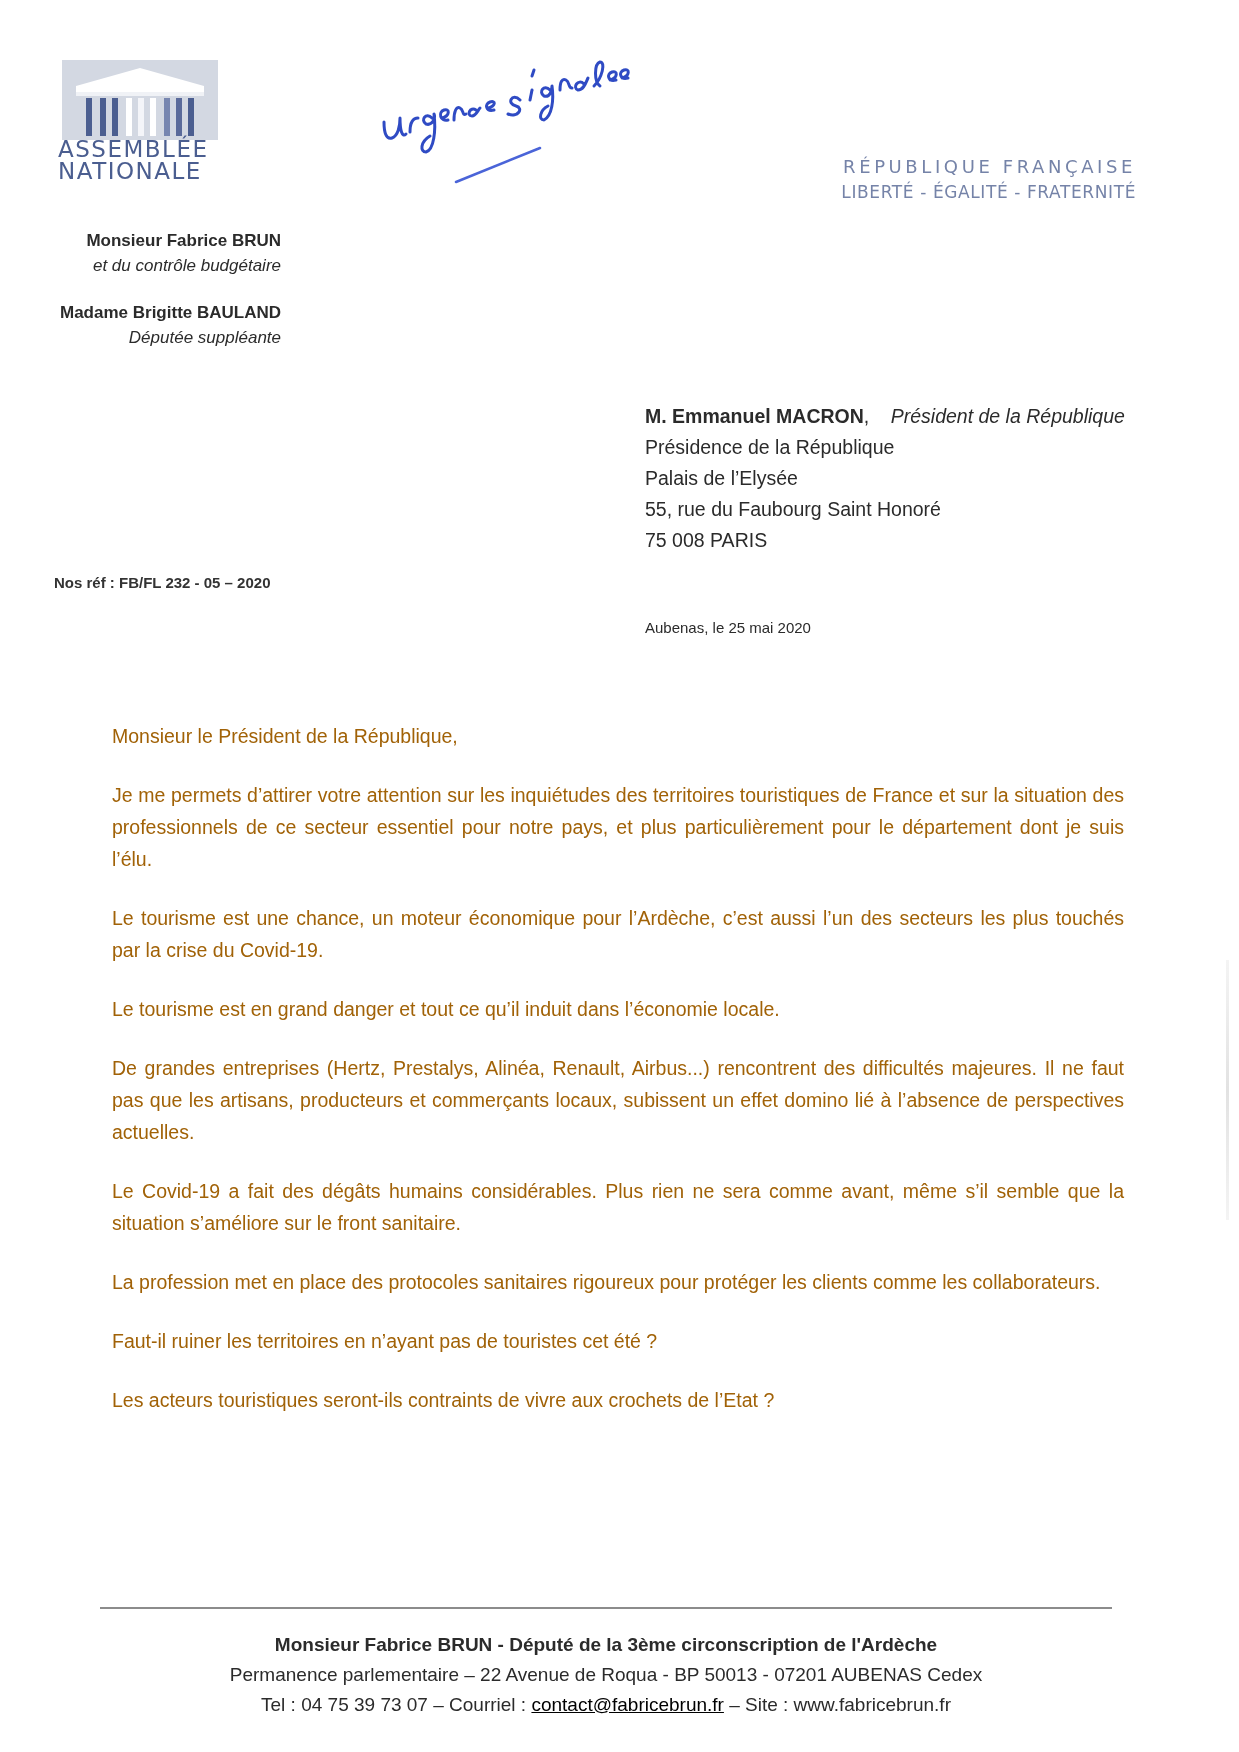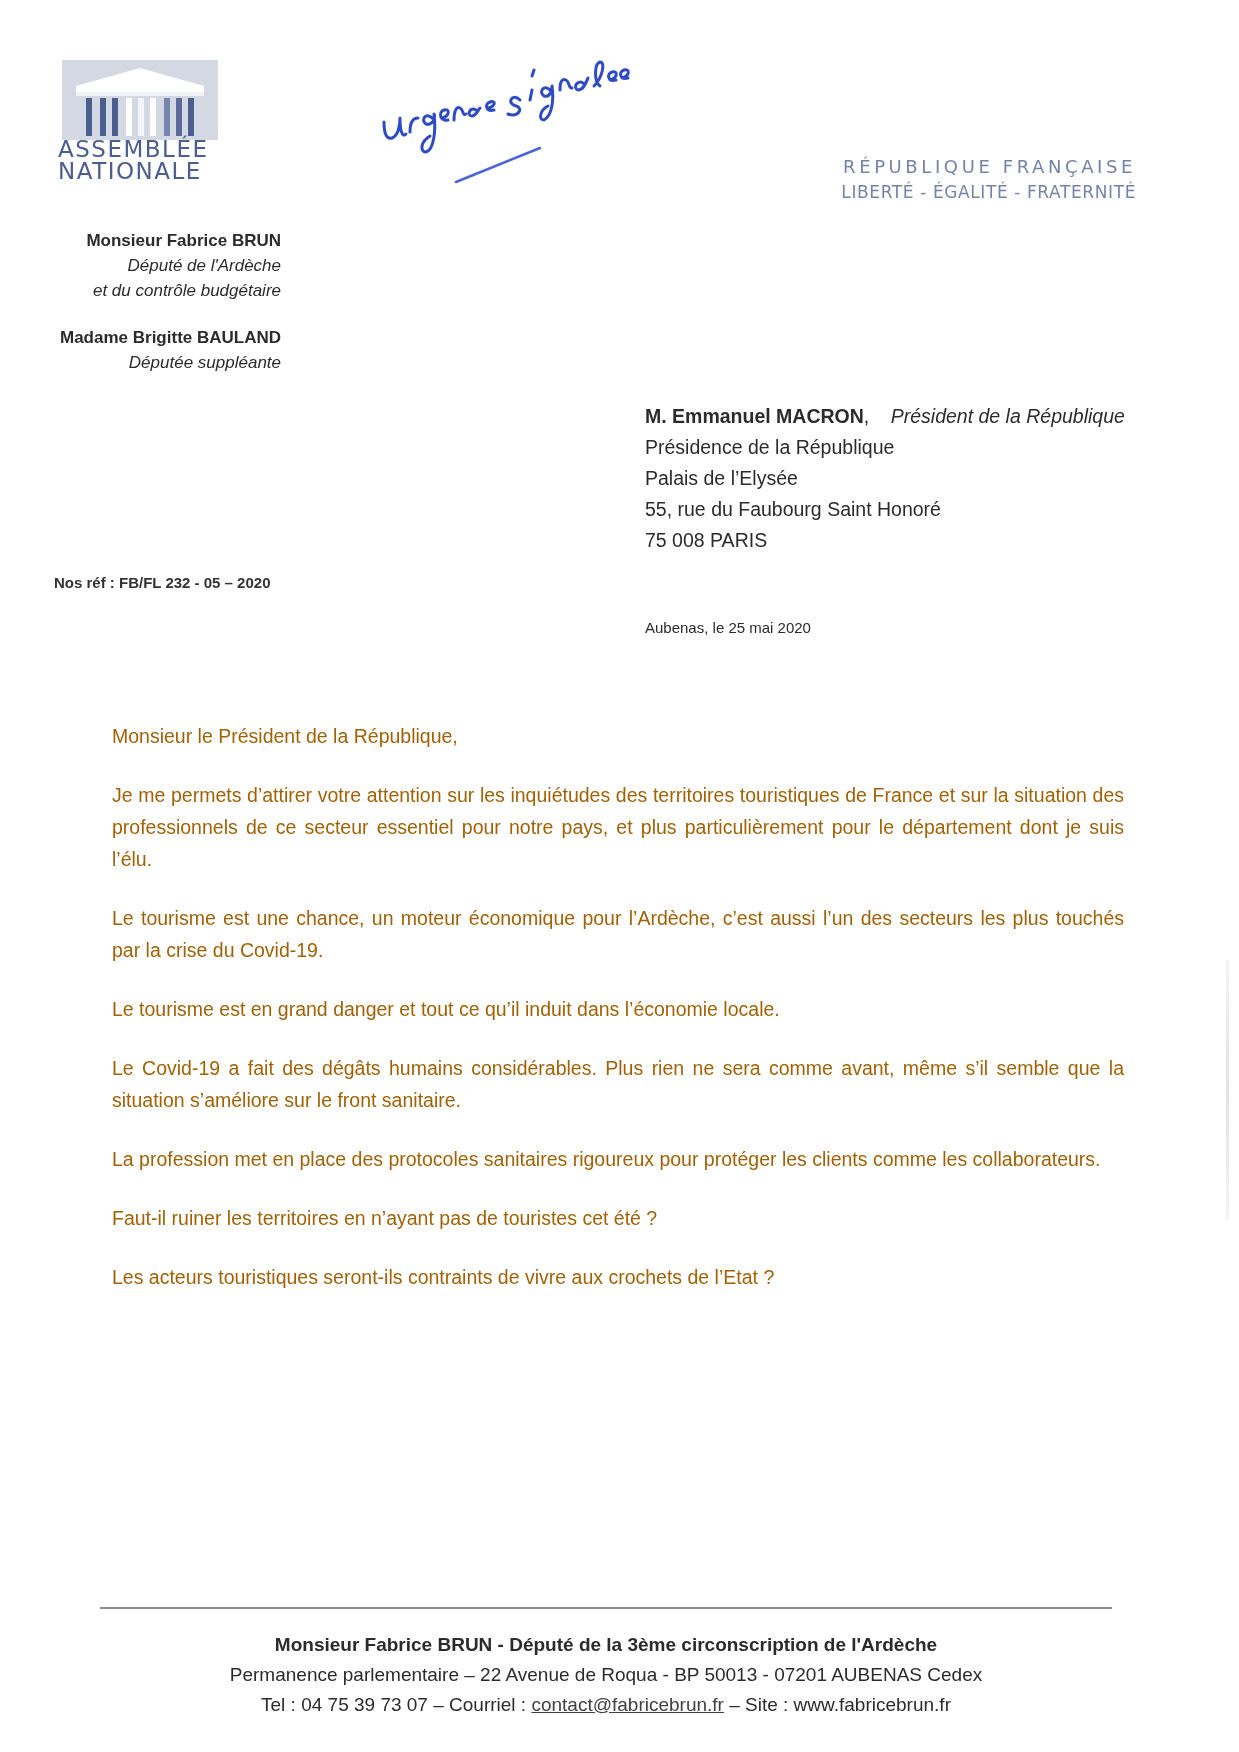--- a/index.html
+++ b/index.html
@@ -147,7 +147,6 @@
 
 <div class="abs sender">
   <div class="bold">Monsieur Fabrice BRUN</div>
-  <div class="it">Député de l'Ardèche</div>
   <div class="it">et du contrôle budgétaire</div>
   <div class="gap"></div>
   <div class="bold">Madame Brigitte BAULAND</div>

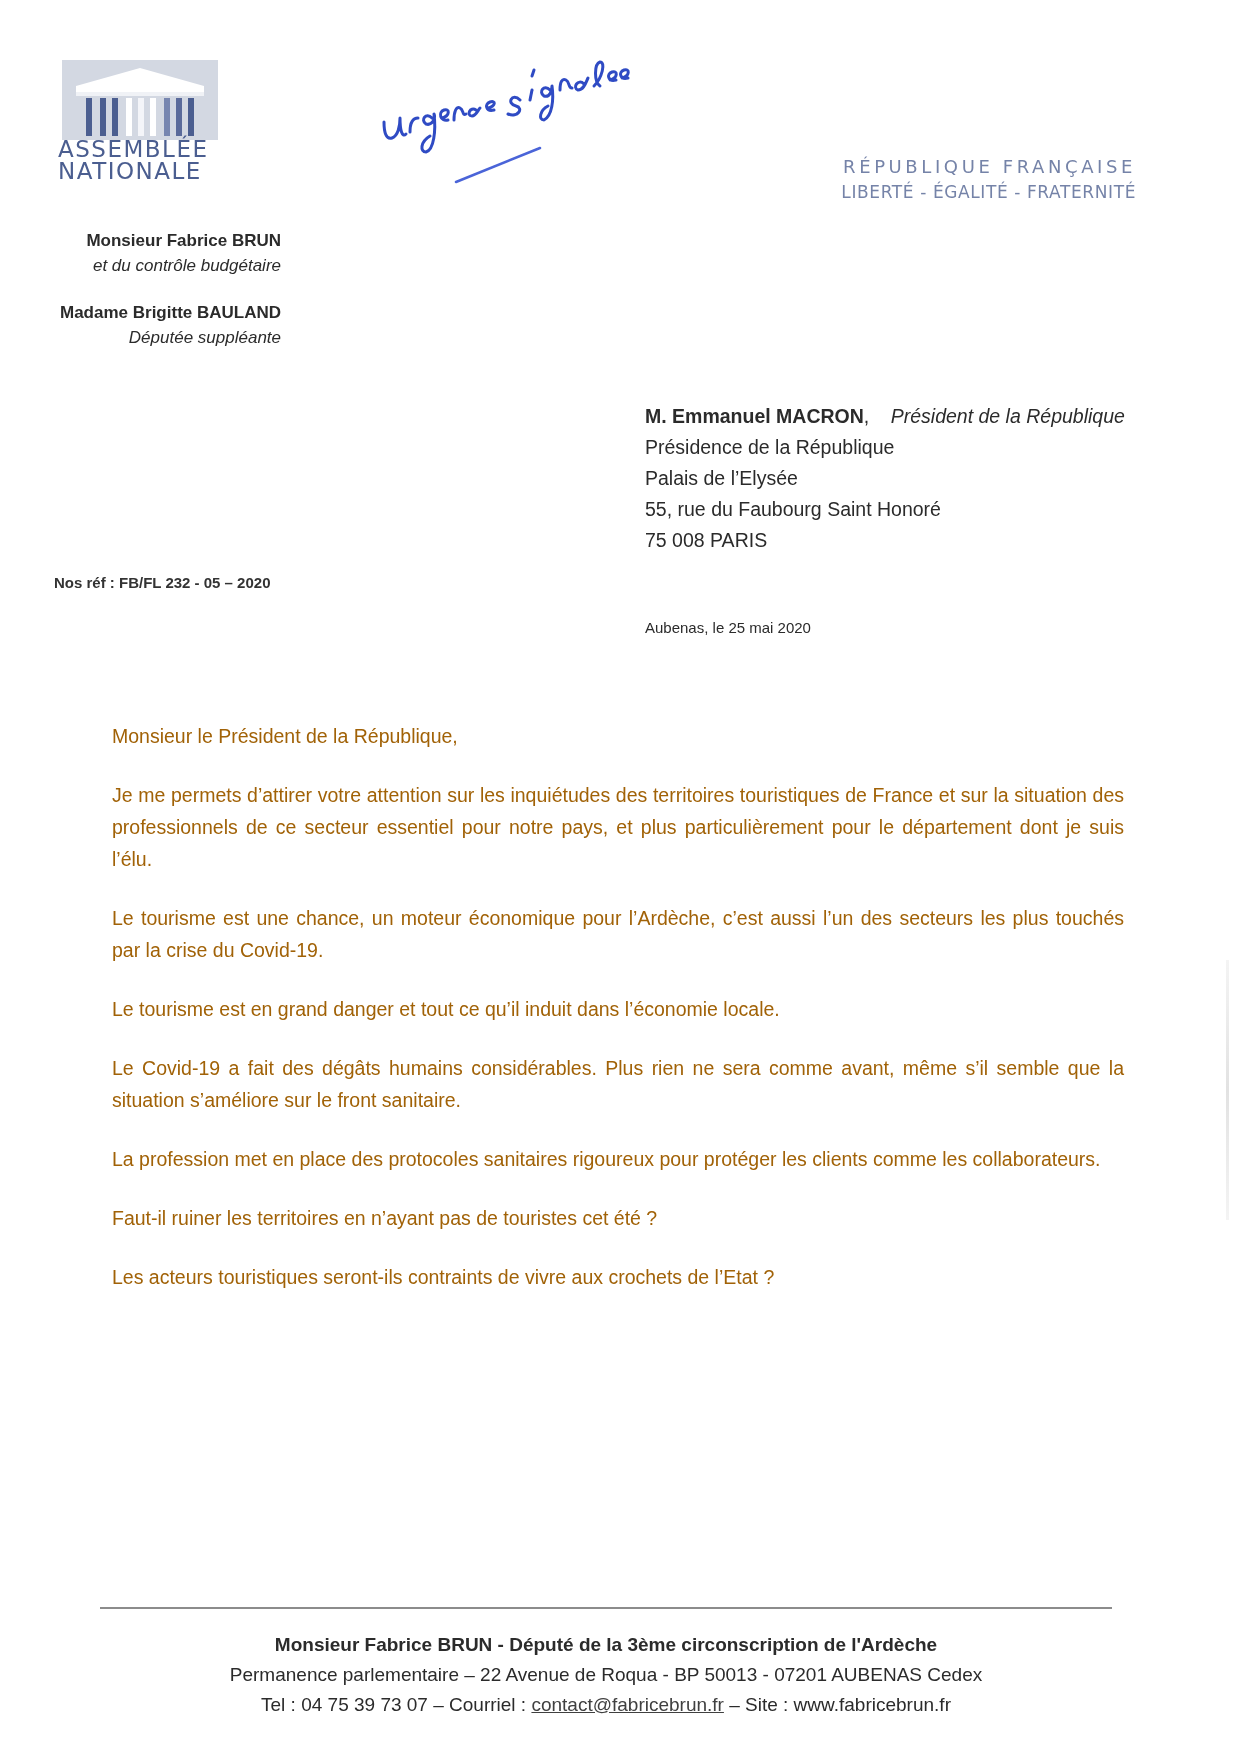--- a/index.html
+++ b/index.html
@@ -170,6 +170,7 @@
   <p class="just">Je me permets d’attirer votre attention sur les inquiétudes des territoires touristiques de France et sur la situation des professionnels de ce secteur essentiel pour notre pays, et plus particulièrement pour le département dont je suis l’élu.</p>
   <p class="just">Le tourisme est une chance, un moteur économique pour l’Ardèche, c’est aussi l’un des secteurs les plus touchés par la crise du Covid-19.</p>
   <p class="just">Le tourisme est en grand danger et tout ce qu’il induit dans l’économie locale.</p>
+  <p class="just">De grandes entreprises (Hertz, Prestalys, Alinéa, Renault, Airbus...) rencontrent des difficultés majeures. Il ne faut pas que les artisans, producteurs et commerçants locaux, subissent un effet domino lié à l’absence de perspectives actuelles.</p>
   <p class="just">Le Covid-19 a fait des dégâts humains considérables. Plus rien ne sera comme avant, même s’il semble que la situation s’améliore sur le front sanitaire.</p>
   <p class="just">La profession met en place des protocoles sanitaires rigoureux pour protéger les clients comme les collaborateurs.</p>
   <p>Faut-il ruiner les territoires en n’ayant pas de touristes cet été ?</p>

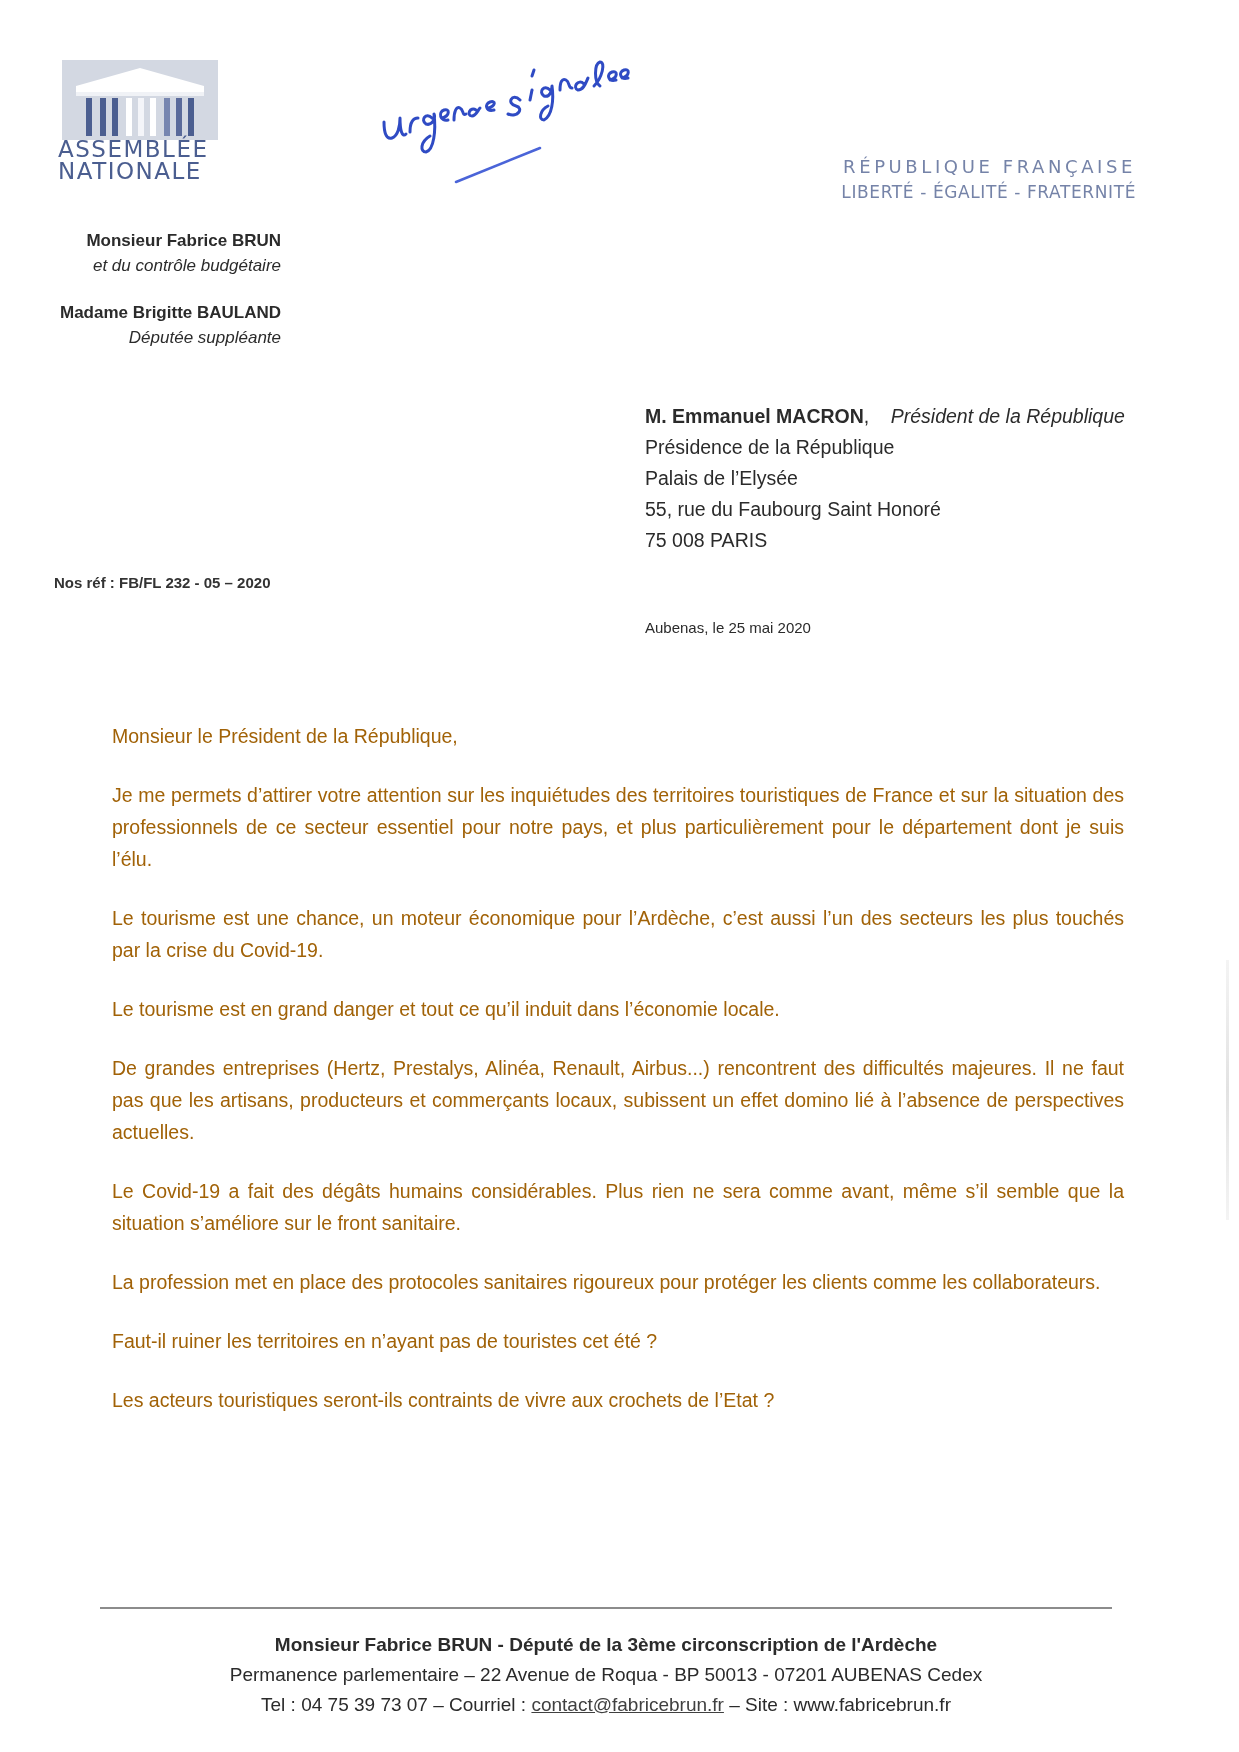--- a/index.html
+++ b/index.html
@@ -82,7 +82,7 @@
       font-size: 19px; line-height: 30px; color: #2b2b2b;
     }
     .footer .bold { font-weight: bold; }
-    .footer a { color: #404040; text-decoration: underline; }
+    .footer a { color: #000000; text-decoration: underline; }
 
     
     .edge {

